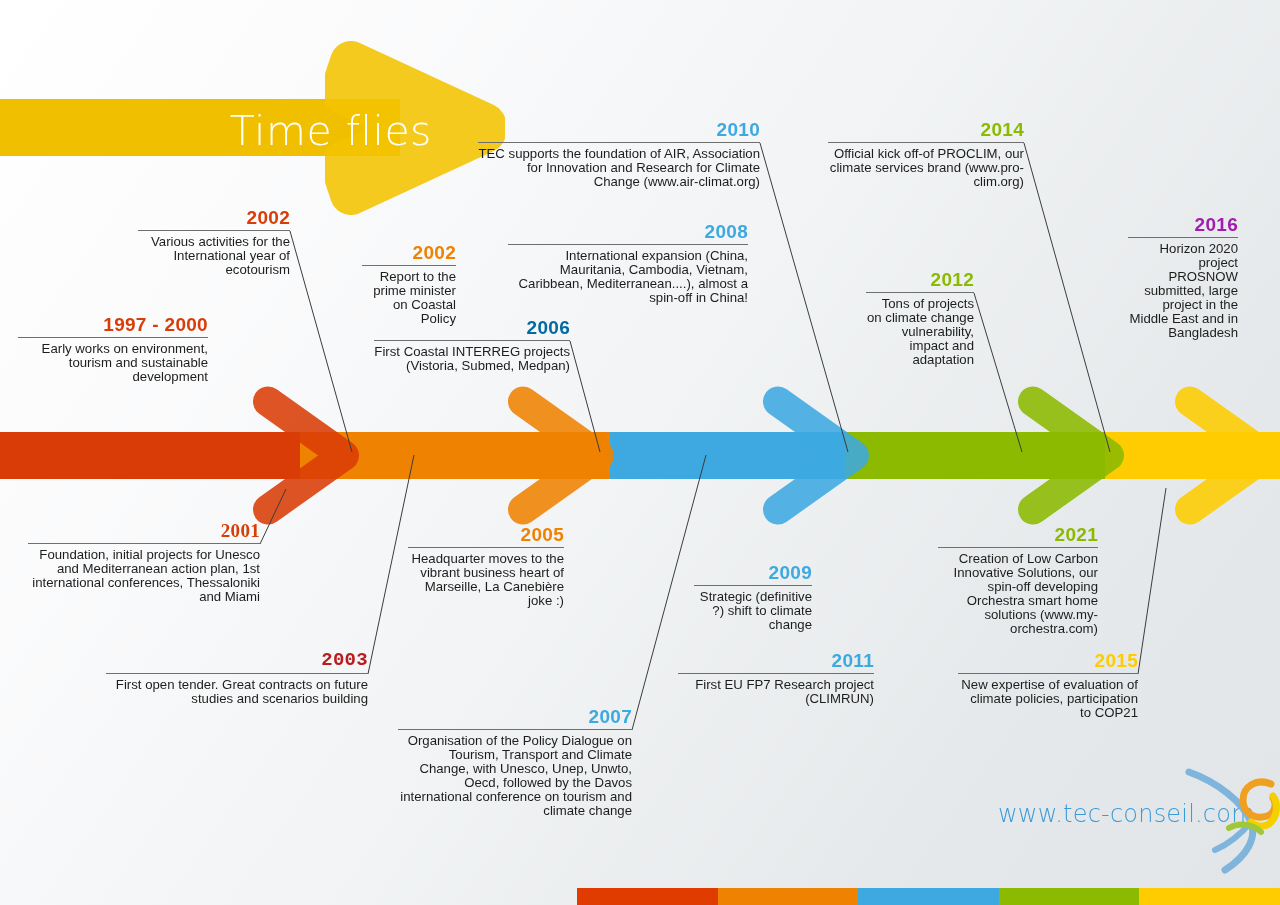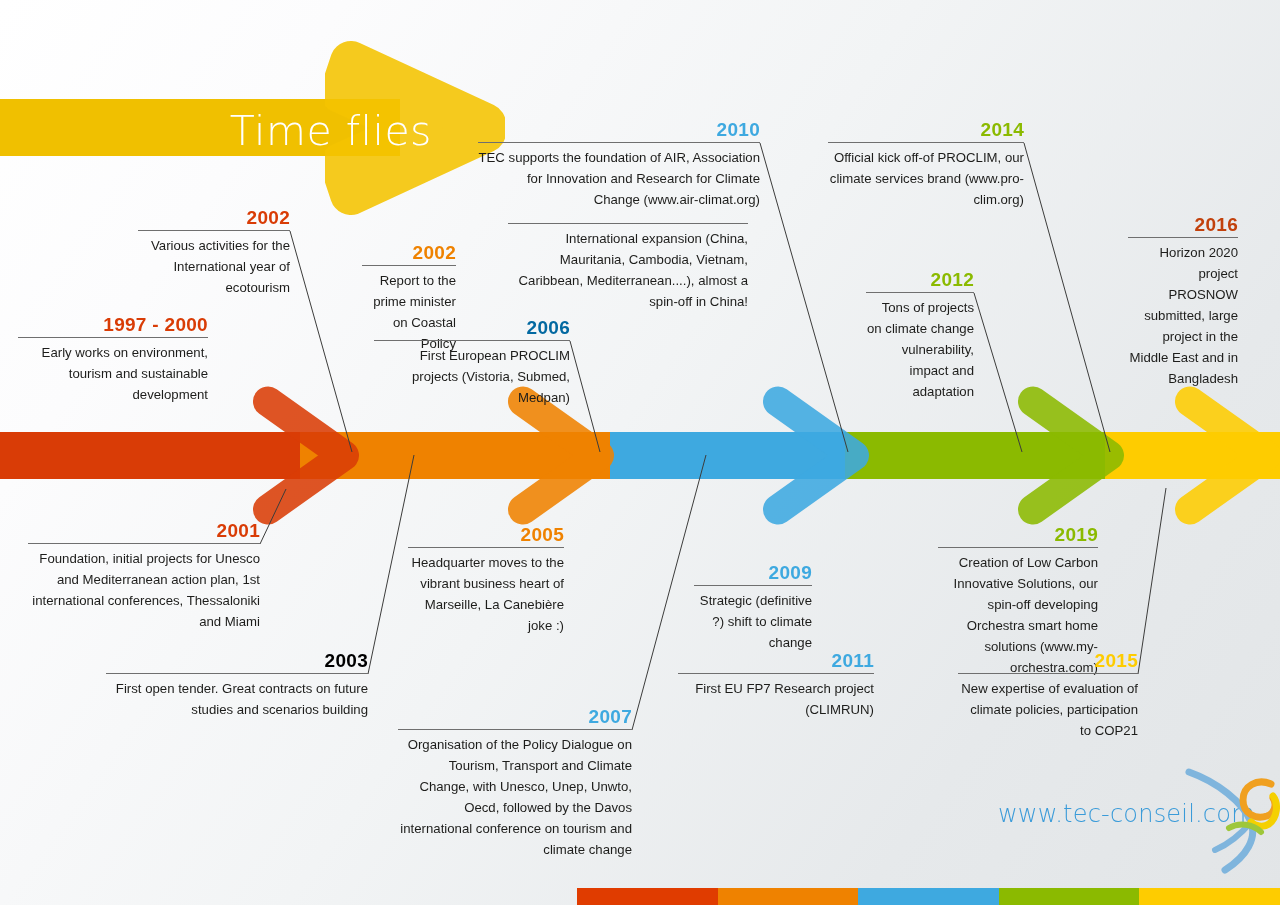--- a/index.html
+++ b/index.html
@@ -33,7 +33,7 @@
   }
   .callout .rule{height:1px;background:#6f6f6f;margin:1px 0 4px 0;}
   .callout .body{
-    font-size:13.2px;line-height:21px;color:#1d1d1b;
+    font-size:13.2px;line-height:14px;color:#1d1d1b;
   }
   .callout.r{text-align:right;}
 

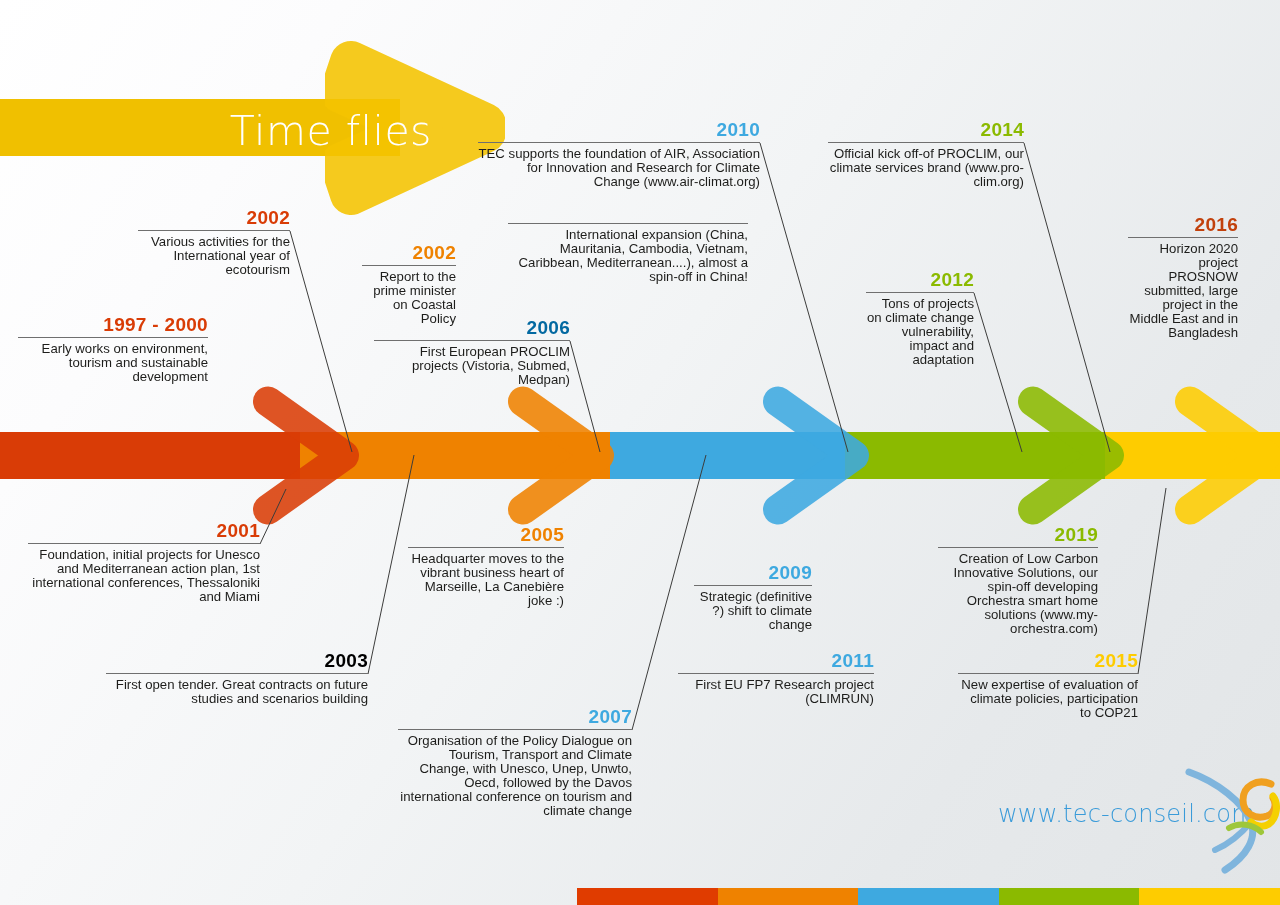--- a/index.html
+++ b/index.html
@@ -139,6 +139,7 @@
         <div class="body">Organisation of the Policy Dialogue on Tourism, Transport and Climate Change, with Unesco, Unep, Unwto, Oecd, followed by the Davos international conference on tourism and climate change</div>
       </div>
       <div class="callout r" style="left: 508px; top: 222px; width: 240px;">
+        <div class="yr" style="color: rgb(62, 169, 224);">2008</div>
         <div class="rule" style="background: rgb(111, 111, 111);"></div>
         <div class="body">International expansion (China, Mauritania, Cambodia, Vietnam, Caribbean, Mediterranean....), almost a spin-off in China!</div>
       </div>

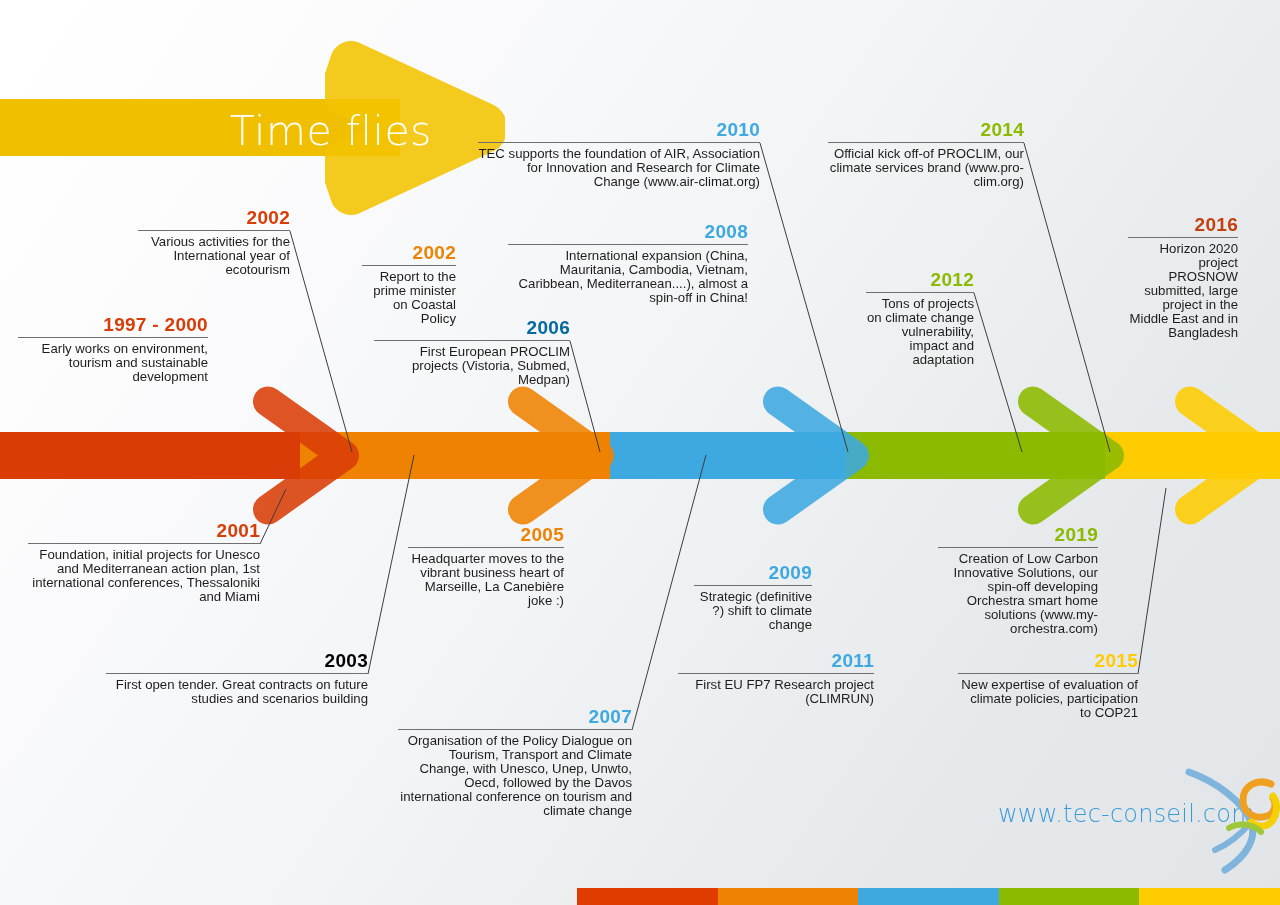--- a/index.html
+++ b/index.html
@@ -179,7 +179,7 @@
         <div class="body">New expertise of evaluation of climate policies, participation to COP21</div>
       </div>
       <div class="callout r" style="left: 1128px; top: 215px; width: 110px;">
-        <div class="yr" style="color: #c2410c;">2016</div>
+        <div class="yr" style="color: #a21caf;">2016</div>
         <div class="rule" style="background: rgb(111, 111, 111);"></div>
         <div class="body">Horizon 2020 project PROSNOW submitted, large project in the Middle East and in Bangladesh</div>
       </div>

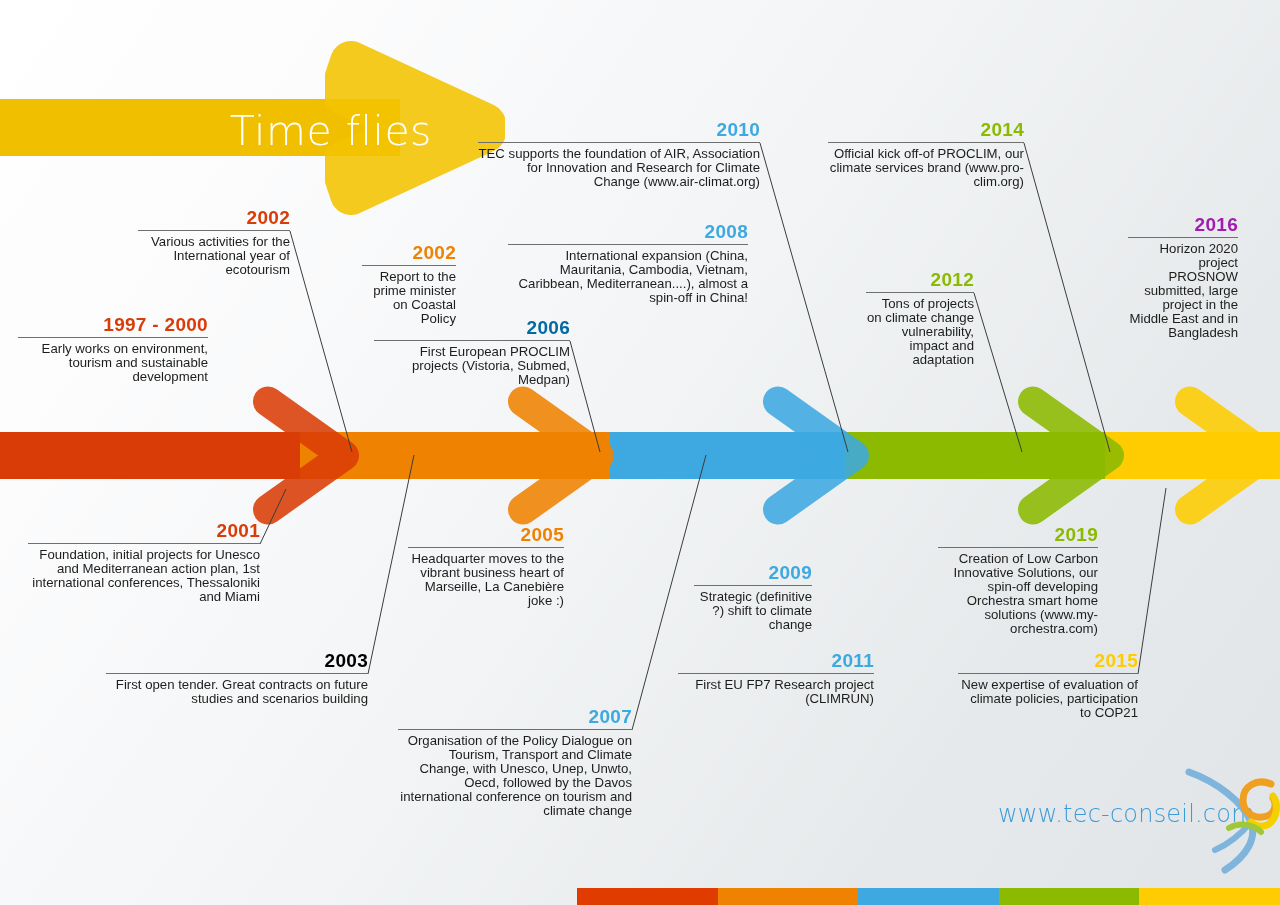--- a/index.html
+++ b/index.html
@@ -131,7 +131,7 @@
       <div class="callout r" style="left: 374px; top: 318px; width: 196px;">
         <div class="yr" style="color: #0369a1;">2006</div>
         <div class="rule" style="background: rgb(111, 111, 111);"></div>
-        <div class="body">First European PROCLIM projects (Vistoria, Submed, Medpan)</div>
+        <div class="body">First Coastal INTERREG projects (Vistoria, Submed, Medpan)</div>
       </div>
       <div class="callout r" style="left: 398px; top: 707px; width: 234px;">
         <div class="yr" style="color: rgb(62, 169, 224);">2007</div>

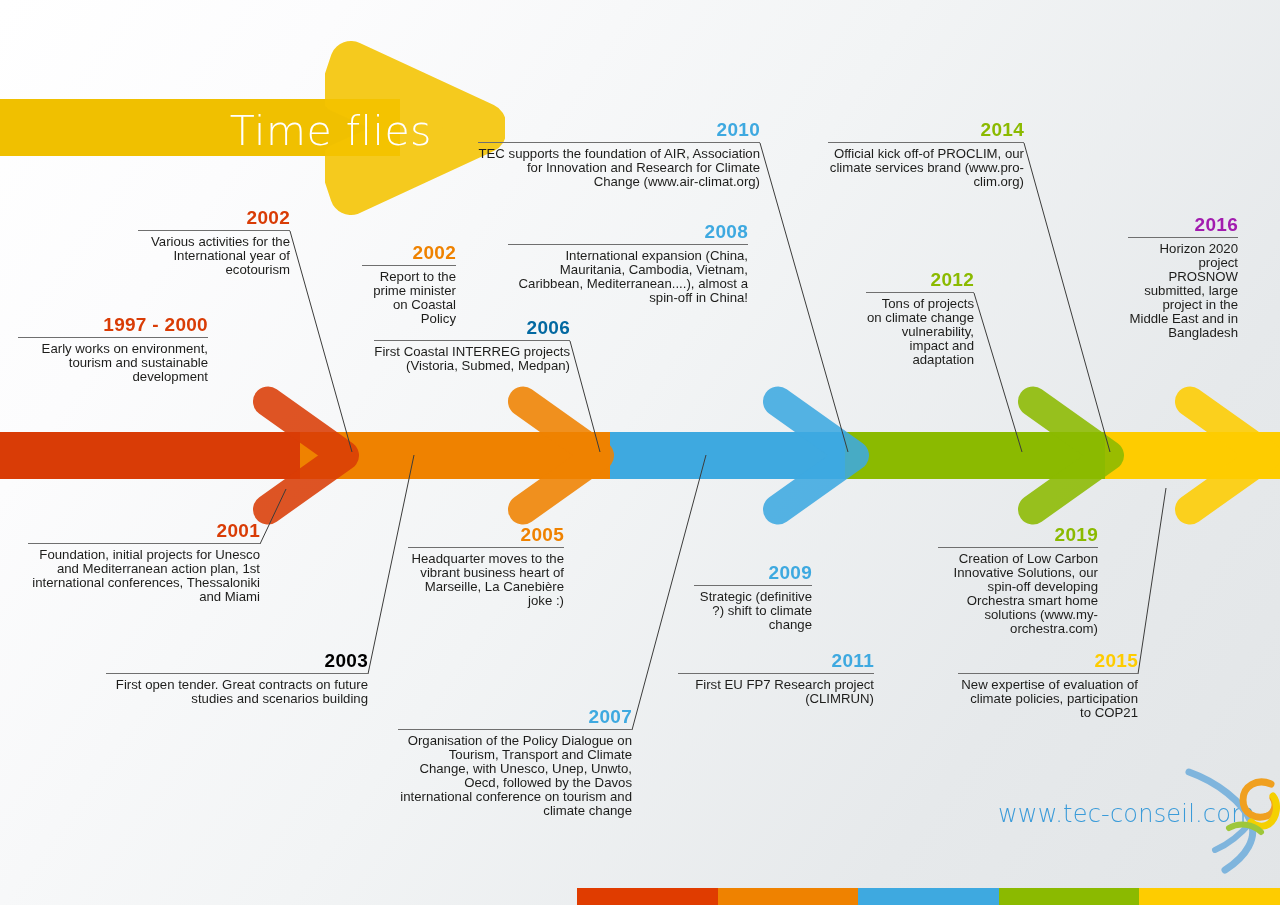--- a/index.html
+++ b/index.html
@@ -104,7 +104,7 @@
         <div class="body">Early works on environment, tourism and sustainable development</div>
       </div>
       <div class="callout r" style="left: 28px; top: 521px; width: 232px;">
-        <div class="yr" style="color: rgb(217, 60, 6);">2001</div>
+        <div class="yr" style="color: rgb(217, 60, 6); font-family: Liberation Serif, serif;">2001</div>
         <div class="rule" style="background: rgb(111, 111, 111);"></div>
         <div class="body">Foundation, initial projects for Unesco and Mediterranean action plan, 1st international conferences, Thessaloniki and Miami</div>
       </div>

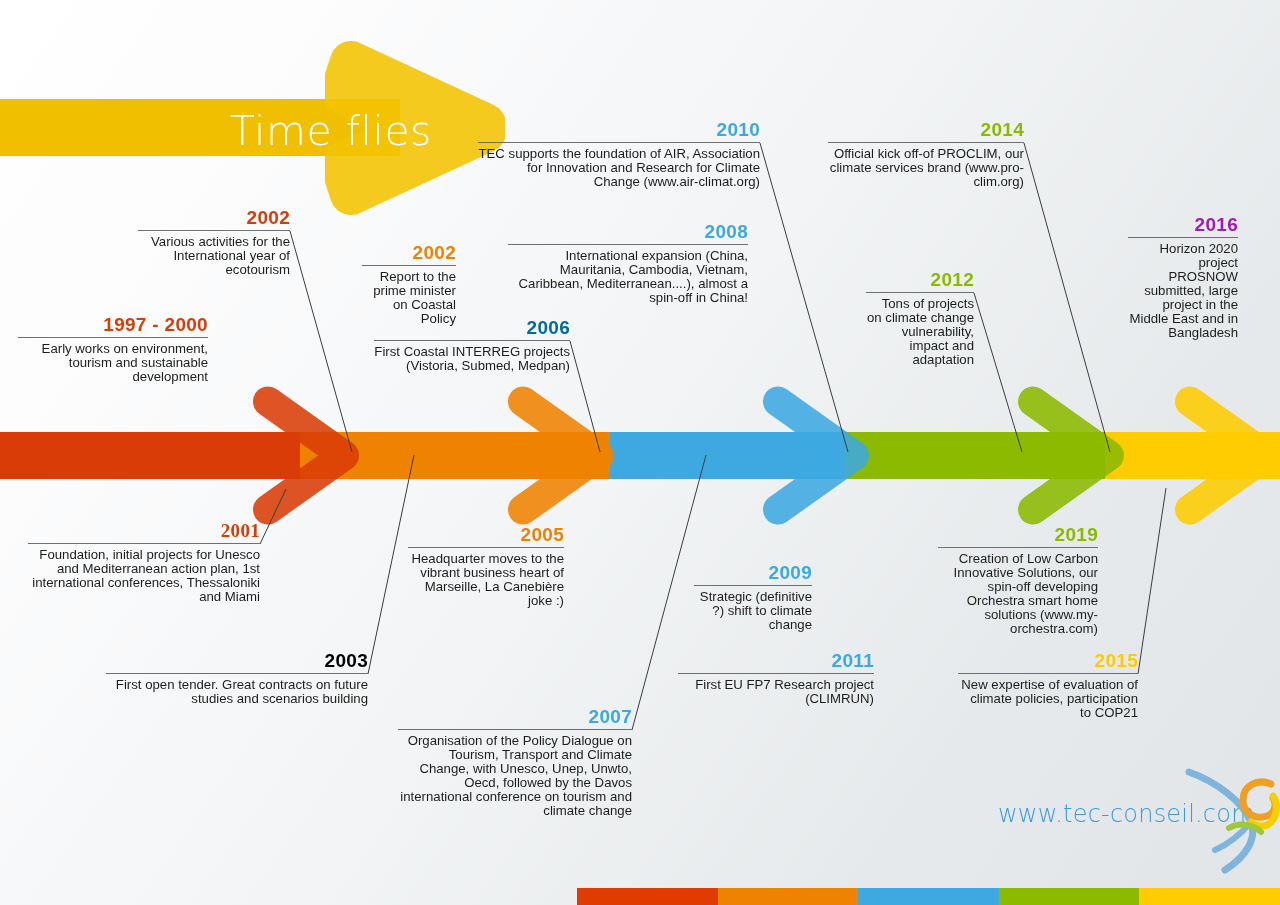--- a/index.html
+++ b/index.html
@@ -164,7 +164,7 @@
         <div class="body">Tons of projects on climate change vulnerability, impact and adaptation</div>
       </div>
       <div class="callout r" style="left: 938px; top: 525px; width: 160px;">
-        <div class="yr" style="color: rgb(139, 186, 0);">2019</div>
+        <div class="yr" style="color: rgb(139, 186, 0);">2021</div>
         <div class="rule" style="background: rgb(111, 111, 111);"></div>
         <div class="body">Creation of Low Carbon Innovative Solutions, our spin-off developing Orchestra smart home solutions (www.my-orchestra.com)</div>
       </div>

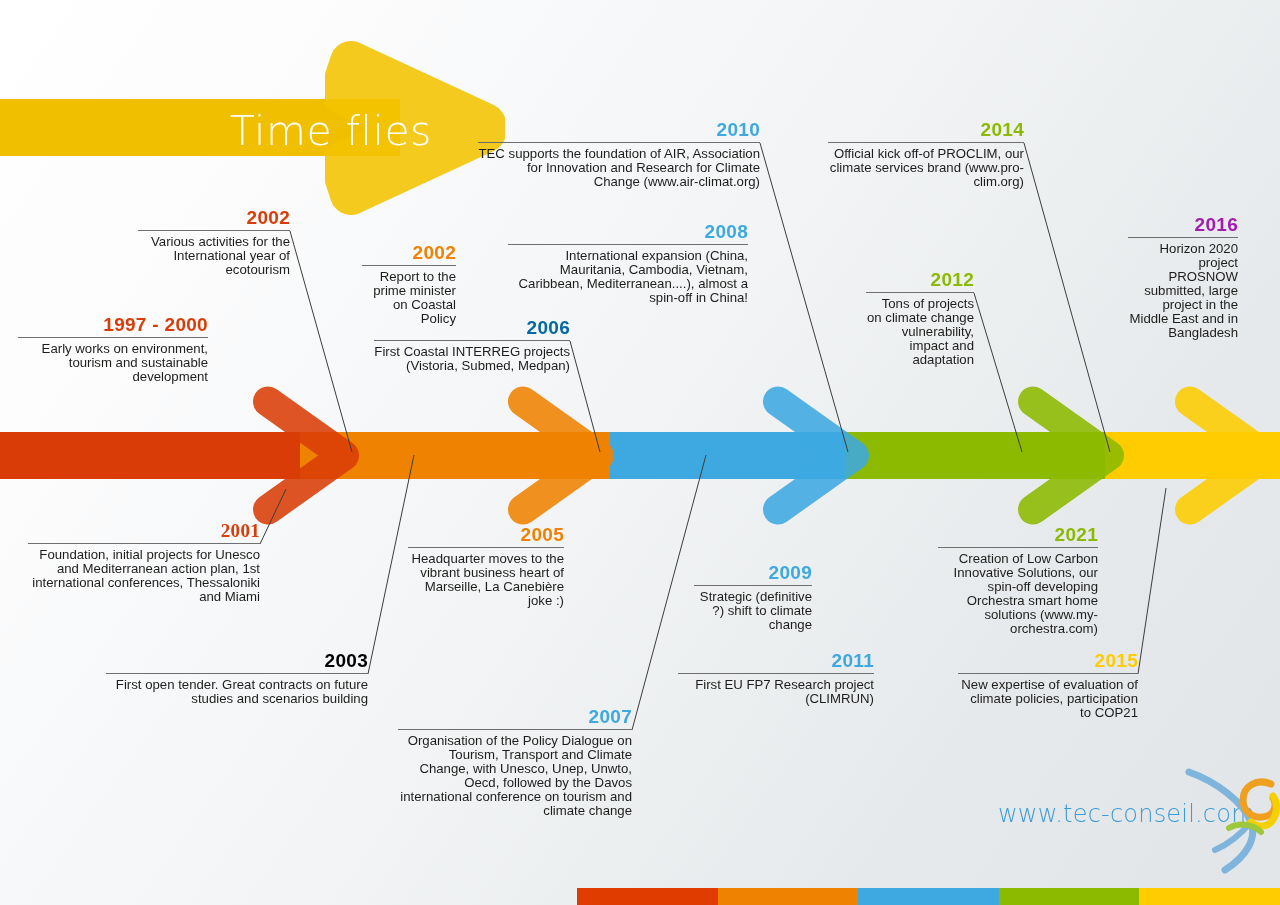--- a/index.html
+++ b/index.html
@@ -114,7 +114,7 @@
         <div class="body">Various activities for the International year of ecotourism</div>
       </div>
       <div class="callout r" style="left: 106px; top: 651px; width: 262px;">
-        <div class="yr" style="color: #000000;">2003</div>
+        <div class="yr" style="color: #b91c1c; font-family: Liberation Mono, monospace;">2003</div>
         <div class="rule" style="background: rgb(111, 111, 111);"></div>
         <div class="body">First open tender. Great contracts on future studies and scenarios building</div>
       </div>

